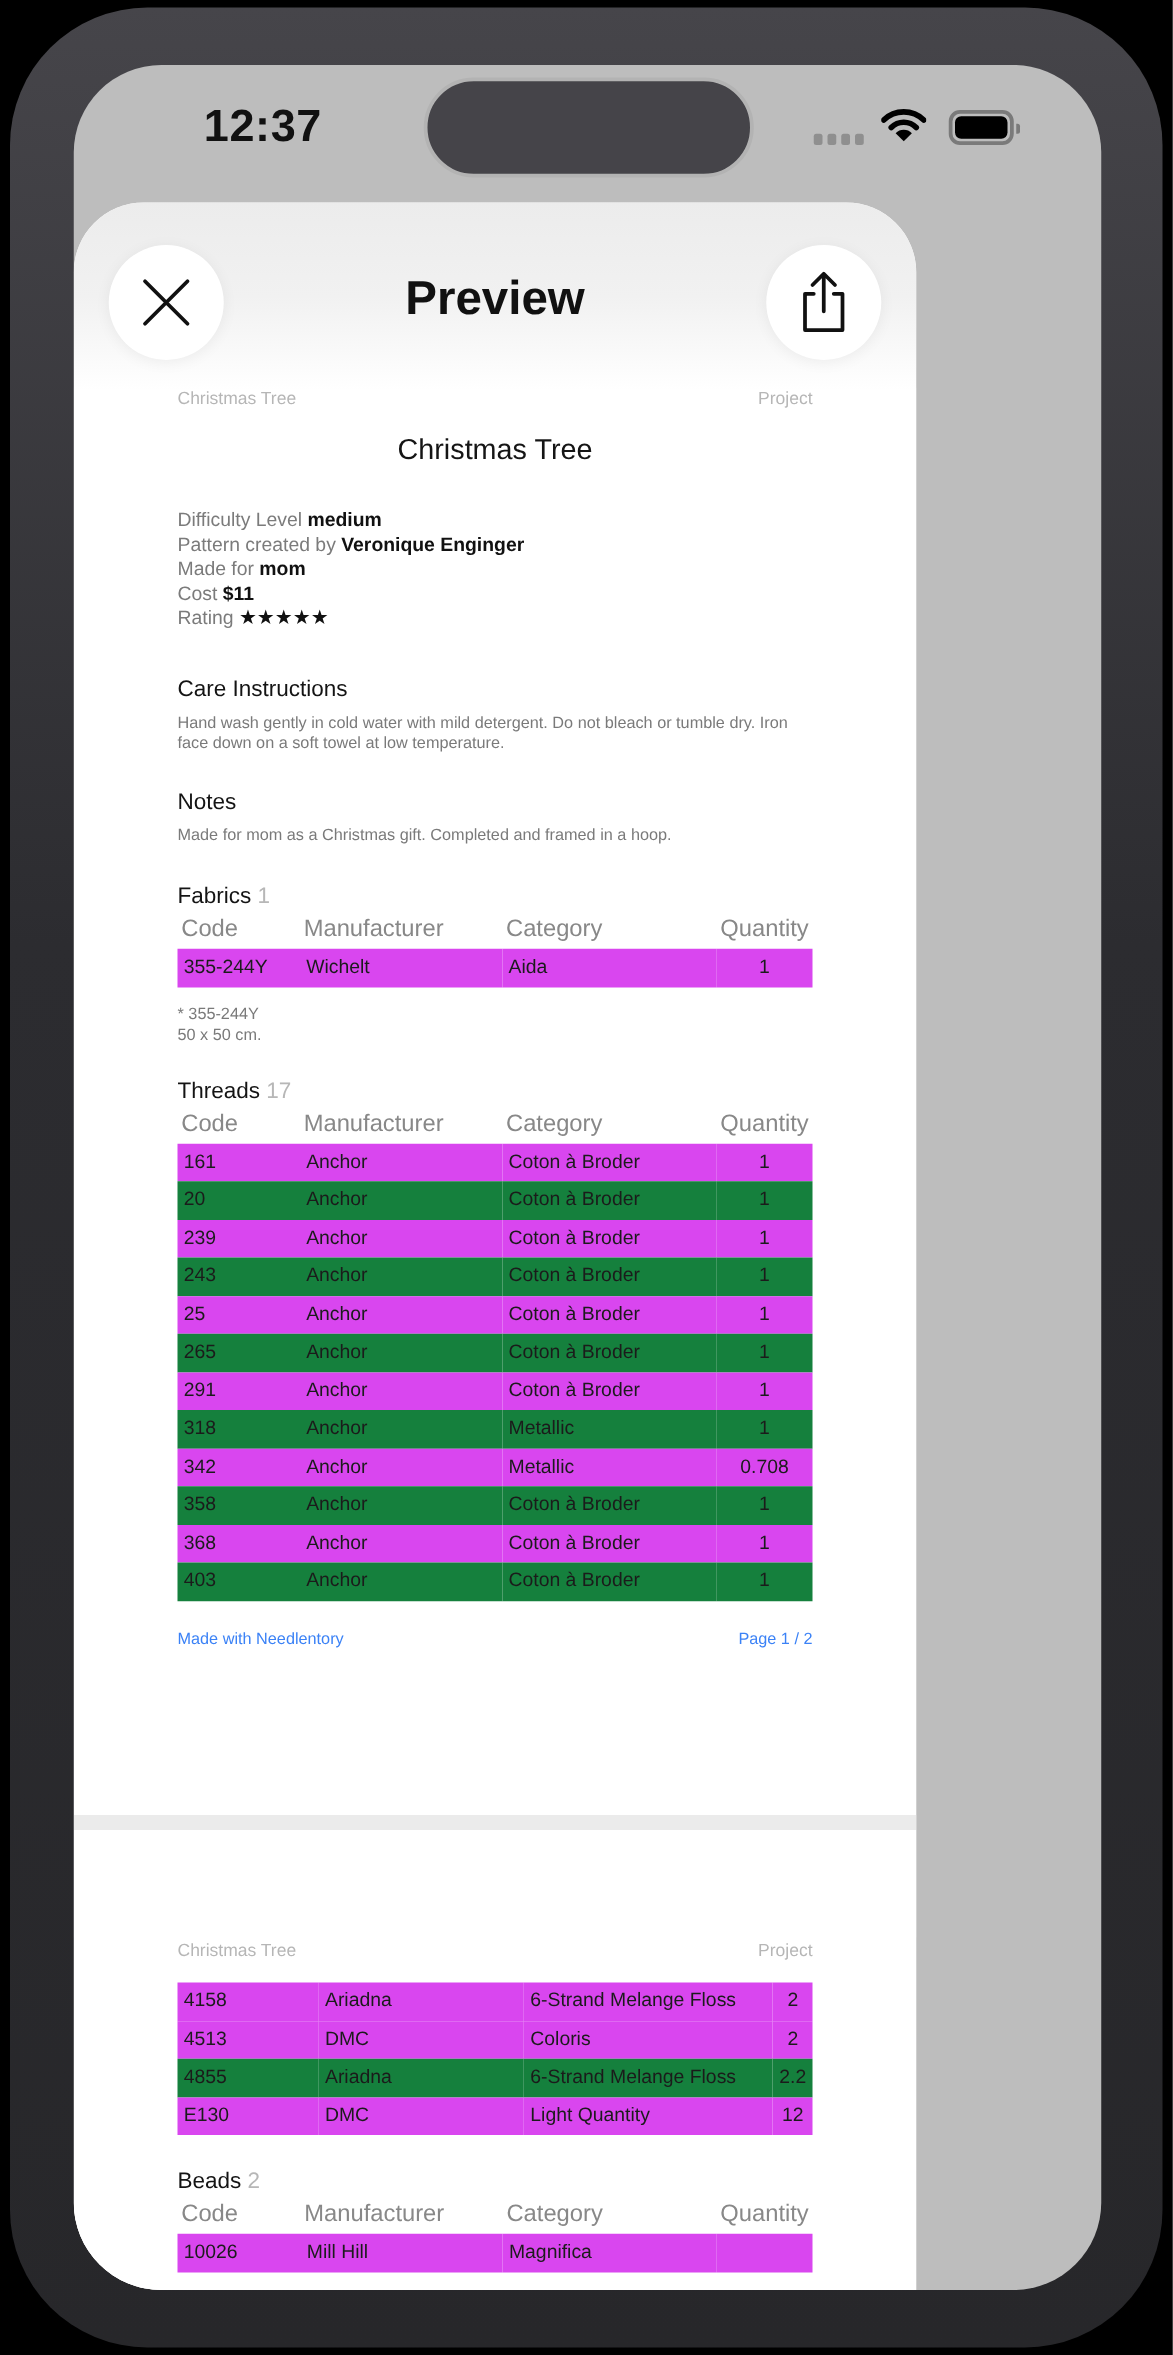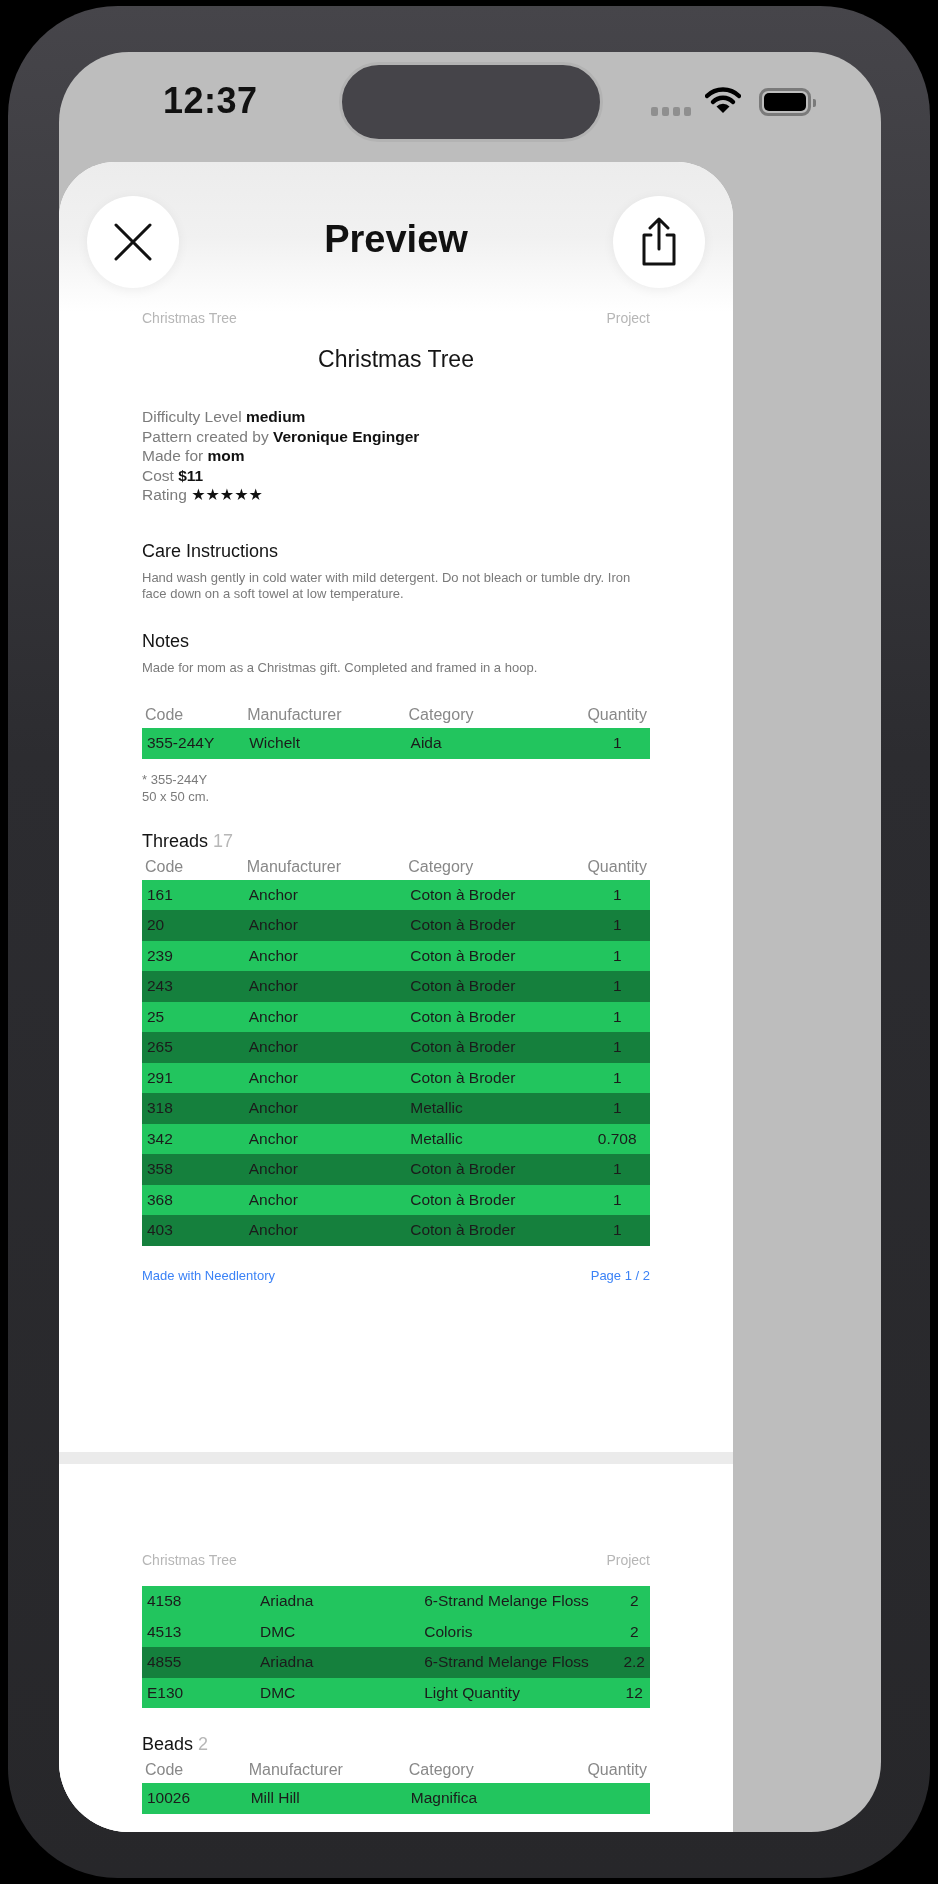--- a/index.html
+++ b/index.html
@@ -153,6 +153,7 @@
       </div>
 
       <div style="margin-top:30px">
+        <div class="sec-title"><span>Fabrics</span> <span class="sec-count">1</span></div>
         <table class="grid">
           <thead>
               <tr>

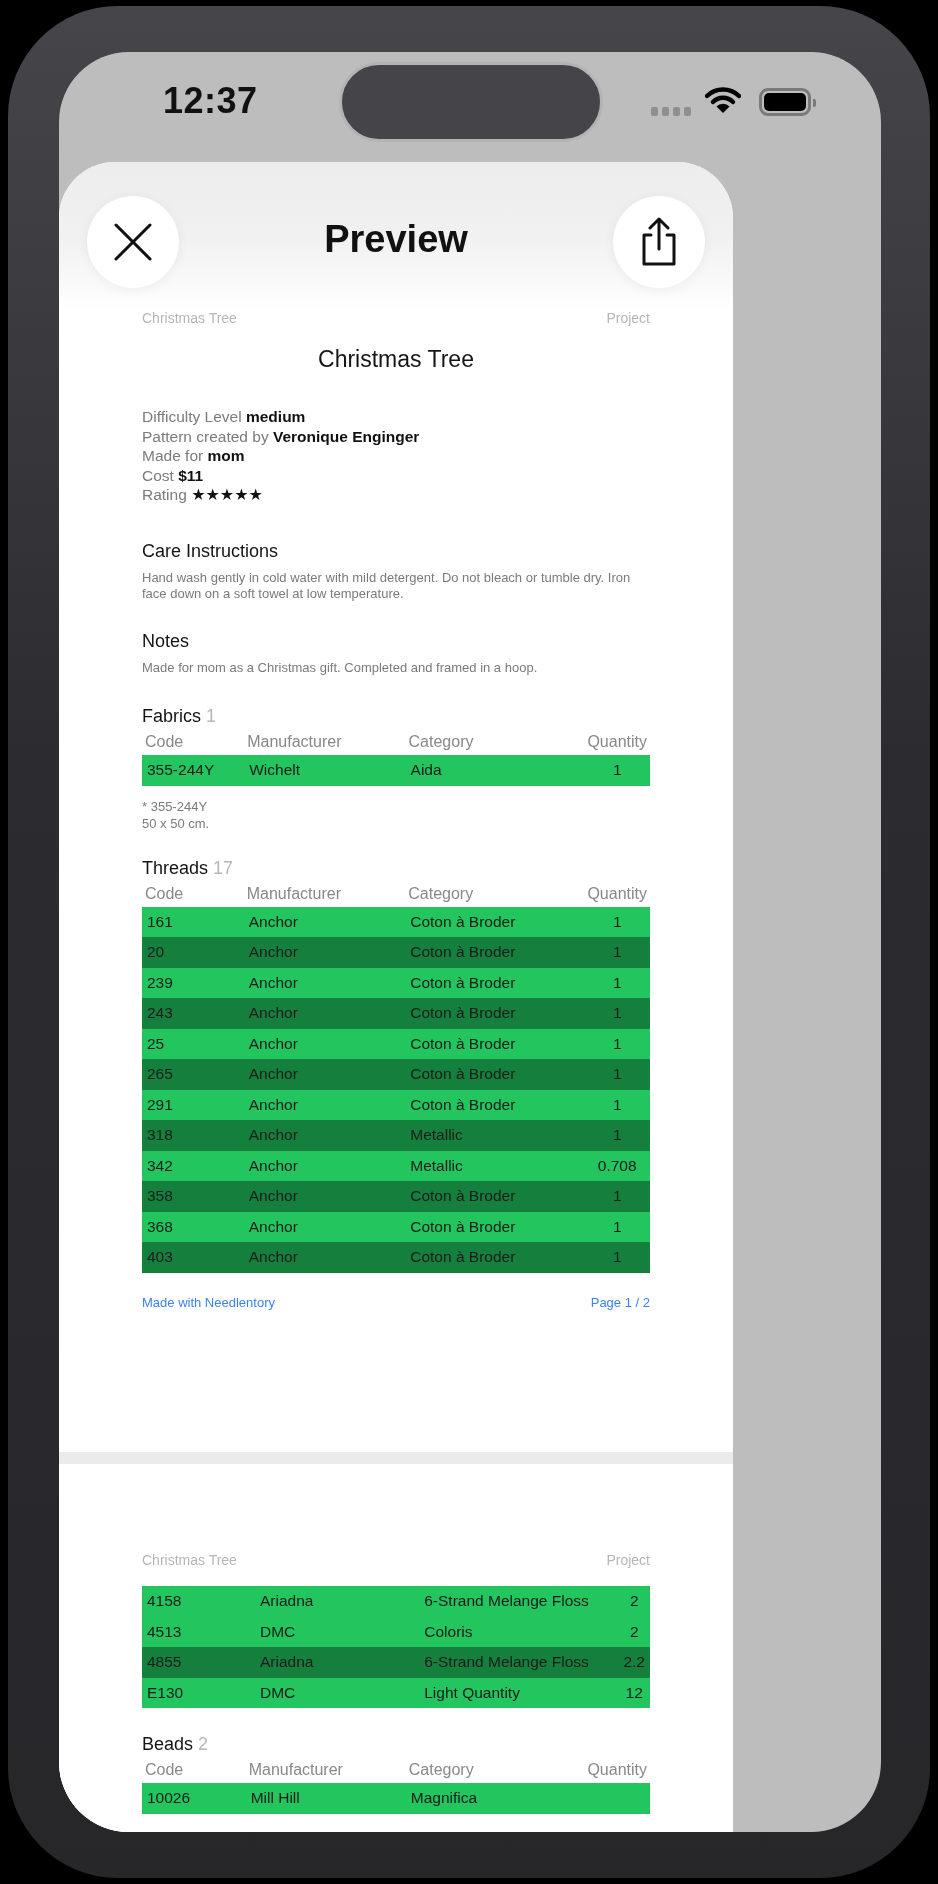--- a/index.html
+++ b/index.html
@@ -74,7 +74,7 @@
   .body-text { font-size: 13px; color: #7a7a7a; line-height: 16.5px; margin-top: 8px; }
 
   table.grid { width: 100%; border-collapse: collapse; margin-top: 6px; }
-  table.grid th { font-size: 16px; color: #888; font-weight: normal; text-align: left; padding: 0 3px 4px 3px; height: 20px; }
+  table.grid th { font-size: 19px; color: #888; font-weight: normal; text-align: left; padding: 0 3px 4px 3px; height: 20px; }
   table.grid th.q, table.grid td.q { text-align: center; }
   table.grid td { font-size: 15.5px; color: #1b1b1b; height: 30.5px; padding: 0 5px; }
   table.grid tr.odd td { background: #22c55e; }

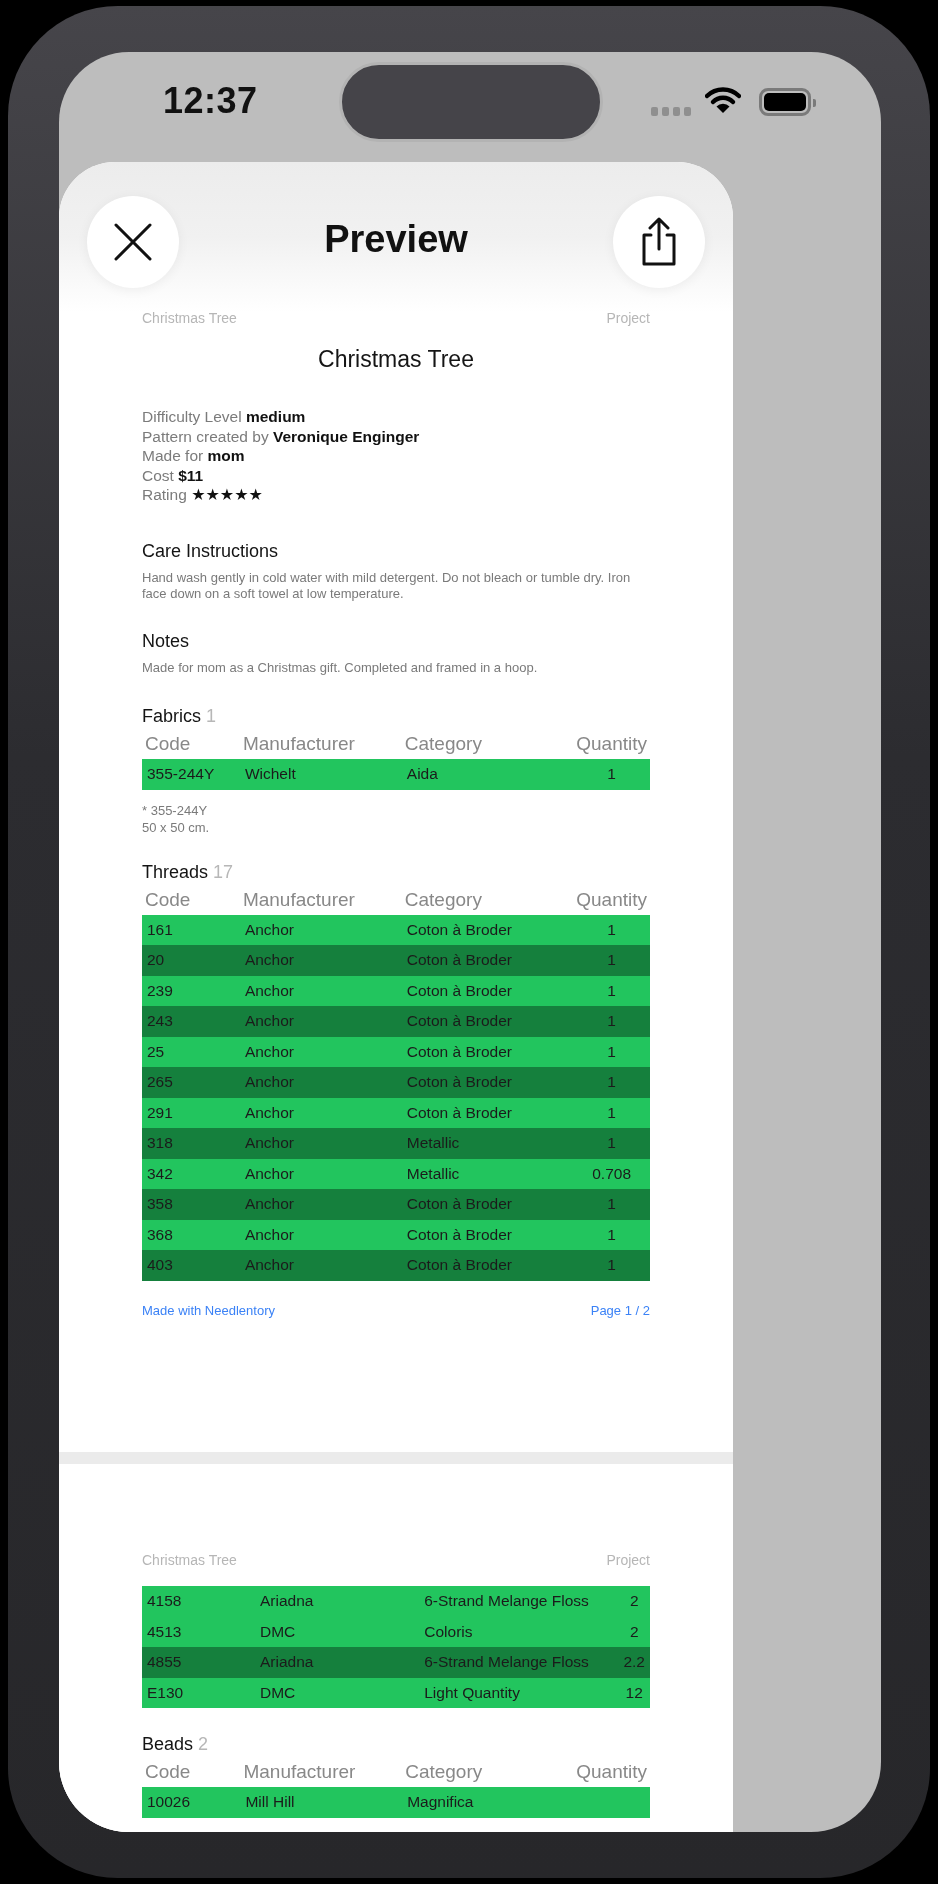--- a/index.html
+++ b/index.html
@@ -77,7 +77,7 @@
   table.grid th { font-size: 19px; color: #888; font-weight: normal; text-align: left; padding: 0 3px 4px 3px; height: 20px; }
   table.grid th.q, table.grid td.q { text-align: center; }
   table.grid td { font-size: 15.5px; color: #1b1b1b; height: 30.5px; padding: 0 5px; }
-  table.grid tr.odd td { background: #22c55e; }
+  table.grid tr.odd td { background: #d946ef; }
   table.grid tr.even td { background: #15803d; }
   .c1 { width: 134px; } .c2 { width: 196px; } .c3 { width: 240px; }
 

